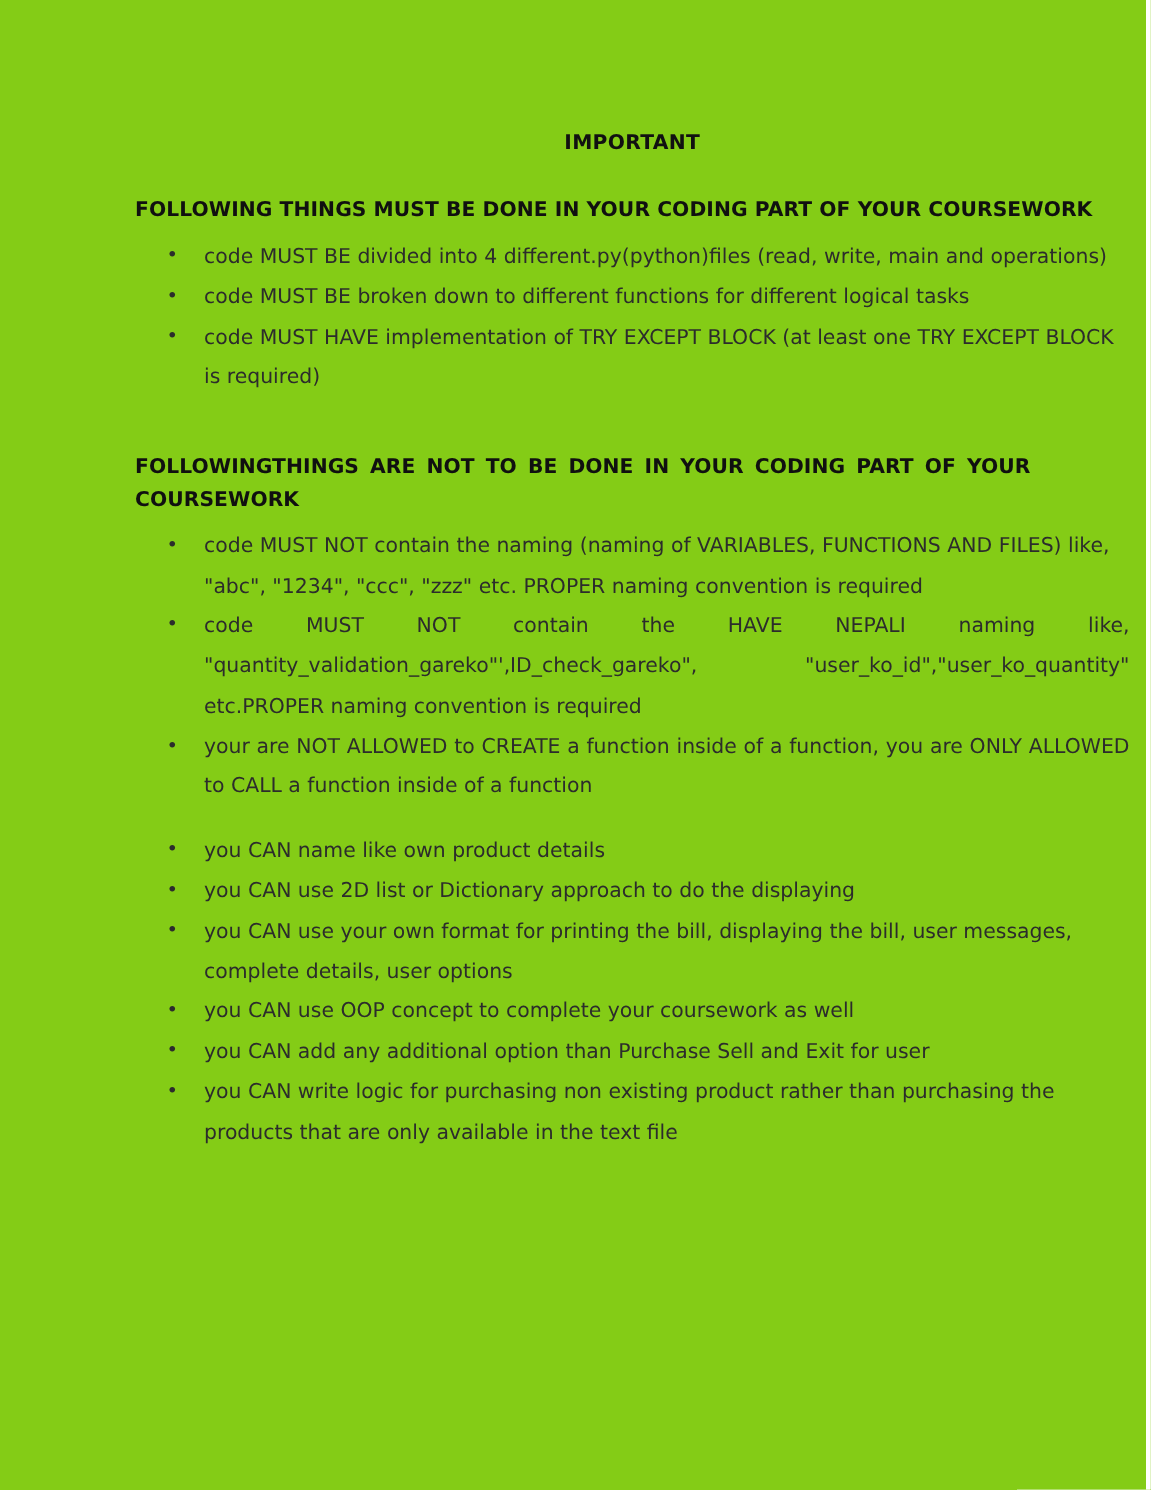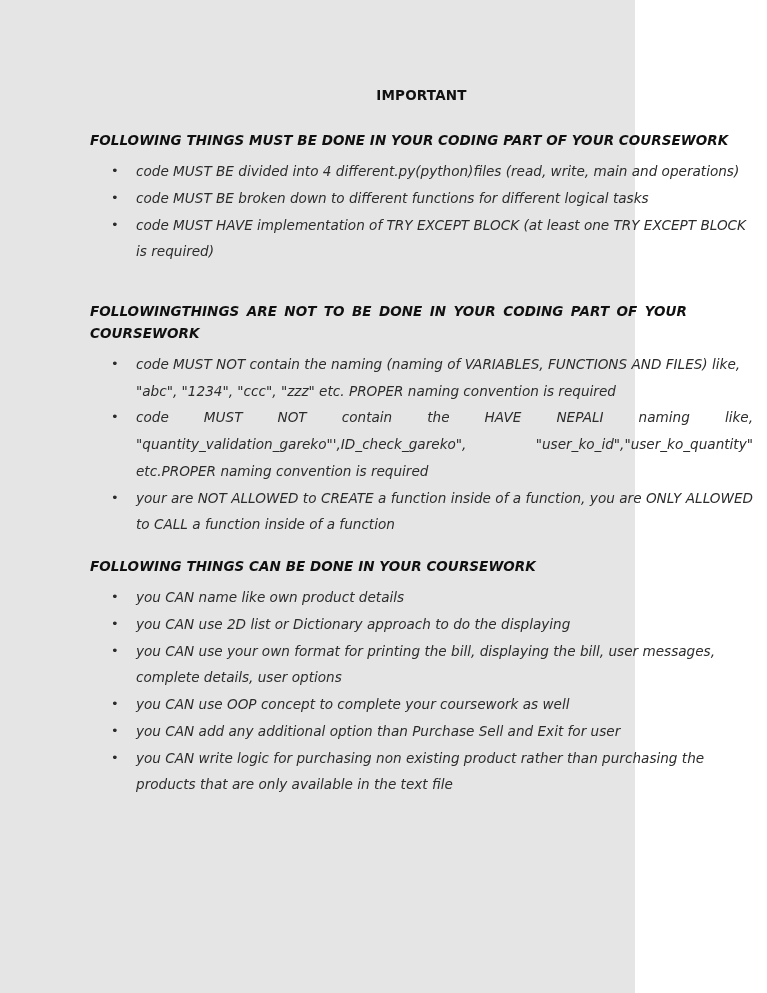--- a/index.html
+++ b/index.html
@@ -17,9 +17,9 @@
 
   .page {
     position: relative;
-    width: 635px;
+    width: 764px;
     height: 993px;
-    background: #e5e5e5;
+    background: #84cc16;
     box-sizing: border-box;
   }
 

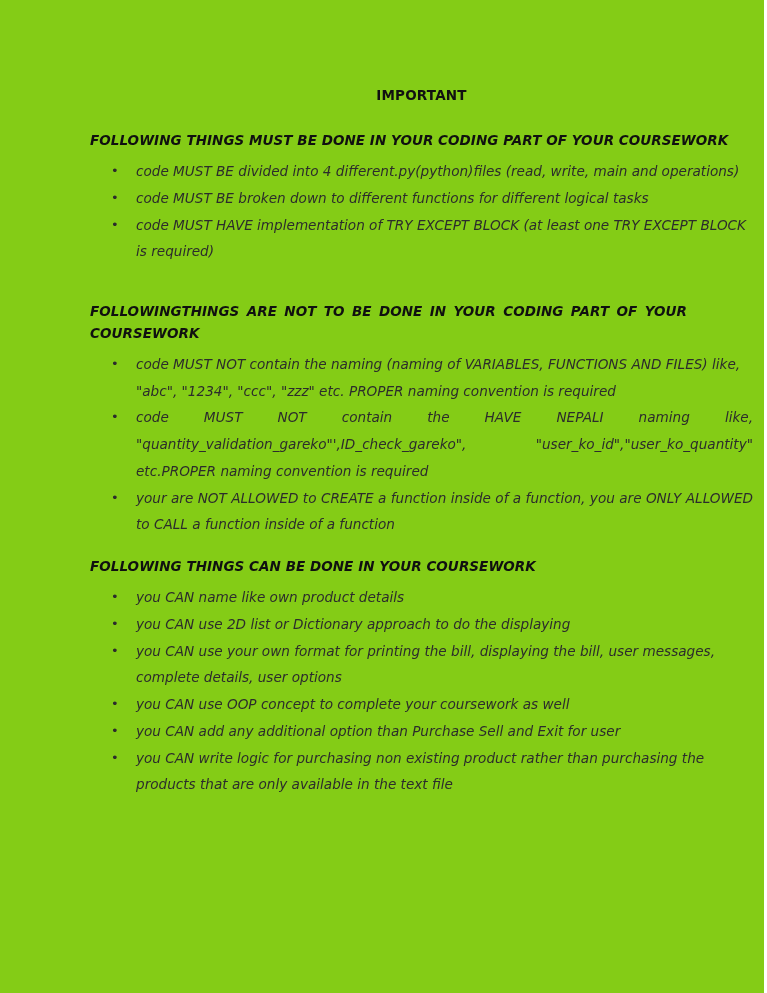--- a/index.html
+++ b/index.html
@@ -91,7 +91,7 @@
     display: block;
   }
 
-  .sec-block { margin-bottom: 0; font-style: italic; }
+  .sec-block { margin-bottom: 0; }
 
   
   .list-tight { margin-top: -2px; }

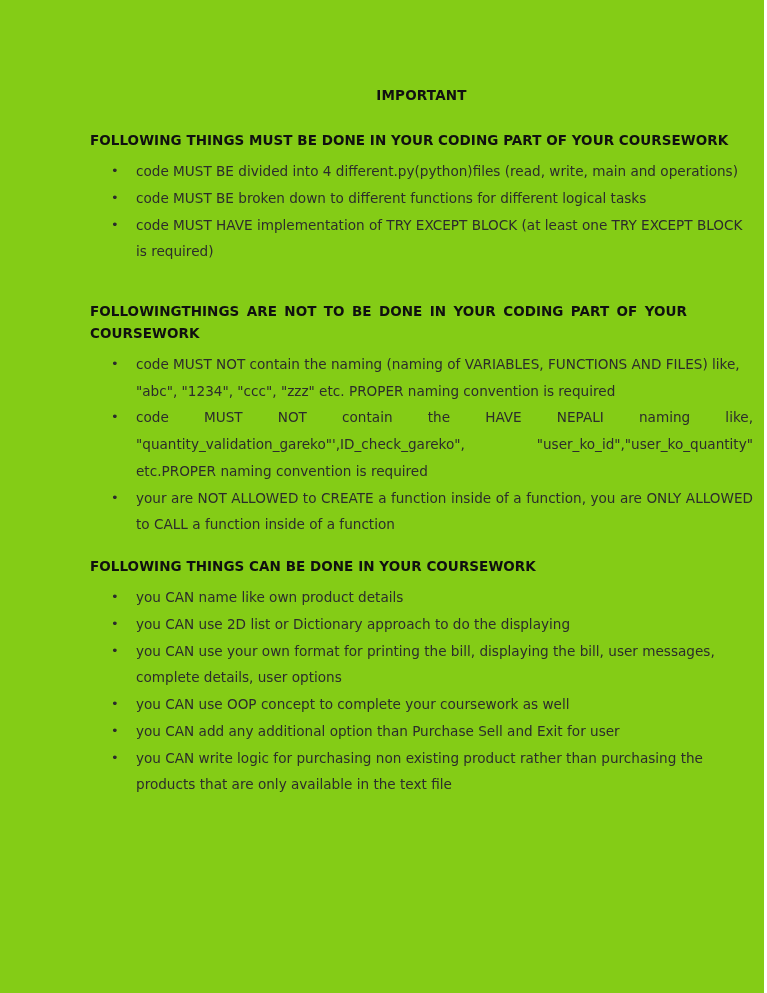--- a/index.html
+++ b/index.html
@@ -141,7 +141,6 @@
     </div>
 
     <div class="sec-block">
-      <div class="section-heading">FOLLOWING THINGS CAN BE DONE IN YOUR COURSEWORK</div>
       <ul class="bullet-list list-tight">
         <li class="bullet-item">
           <span class="dot">•</span>

